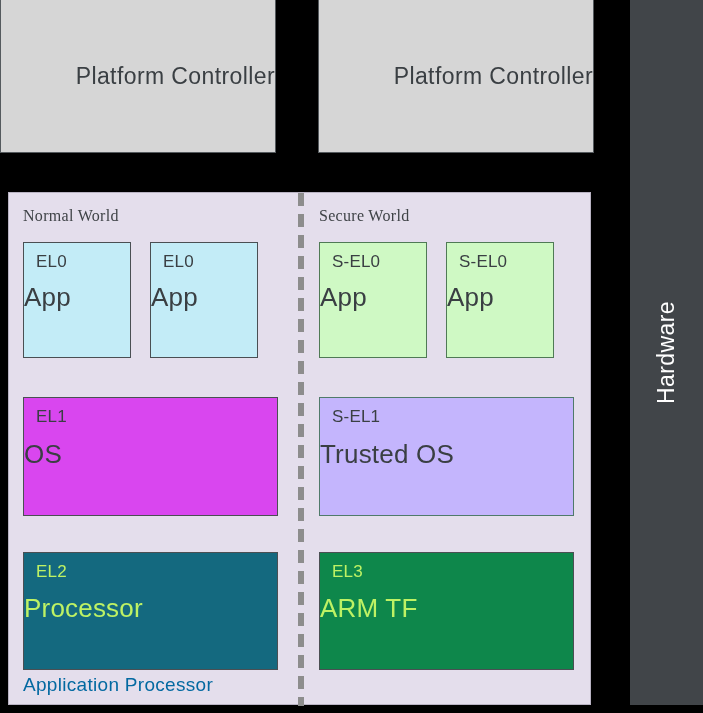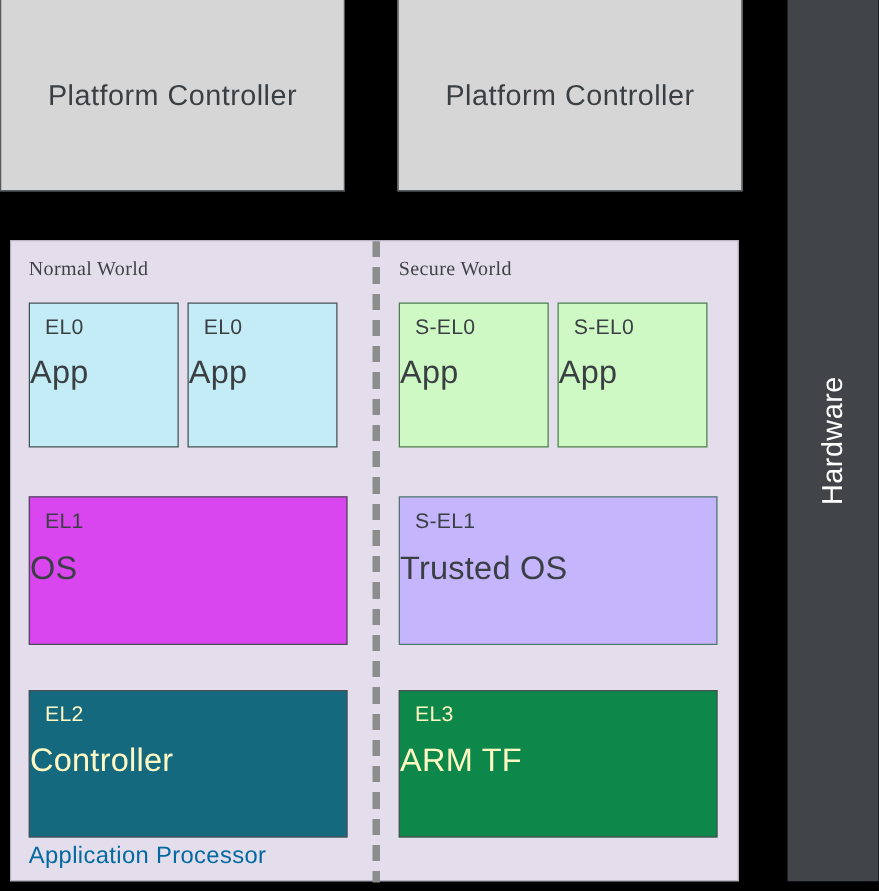--- a/index.html
+++ b/index.html
@@ -24,7 +24,7 @@
     box-sizing: border-box;
     display: flex;
     align-items: center;
-    justify-content: center;
+    justify-content: flex-end;
     color: #3a3f43;
     font-size: 23px;
     letter-spacing: 0.4px;

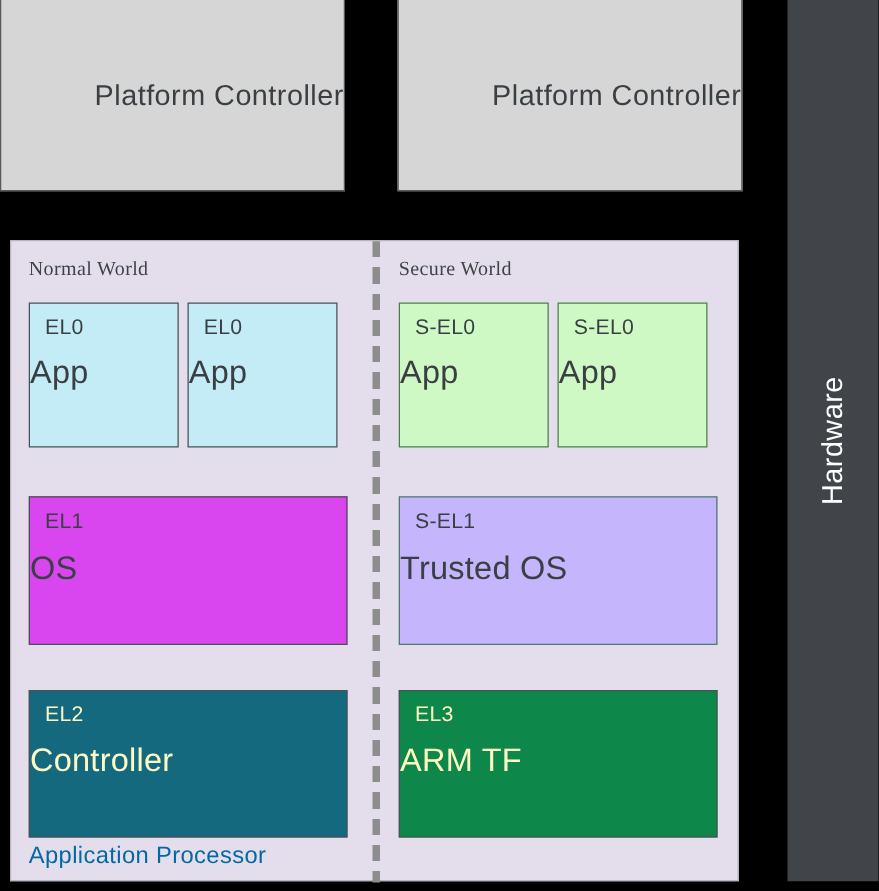--- a/index.html
+++ b/index.html
@@ -109,7 +109,7 @@
   .light-text { color: #fef9c3; }
 
   
-  .app-box { top: 49px; height: 116px; width: 120px; }
+  .app-box { top: 49px; height: 116px; width: 108px; }
   #nw-app-0 { left: 14px;  background: #C3ECF7; }
   #nw-app-1 { left: 141px; background: #C3ECF7; }
   #sw-app-0 { left: 310px; background: #CFF9C4; border-color: #4f7a55; }

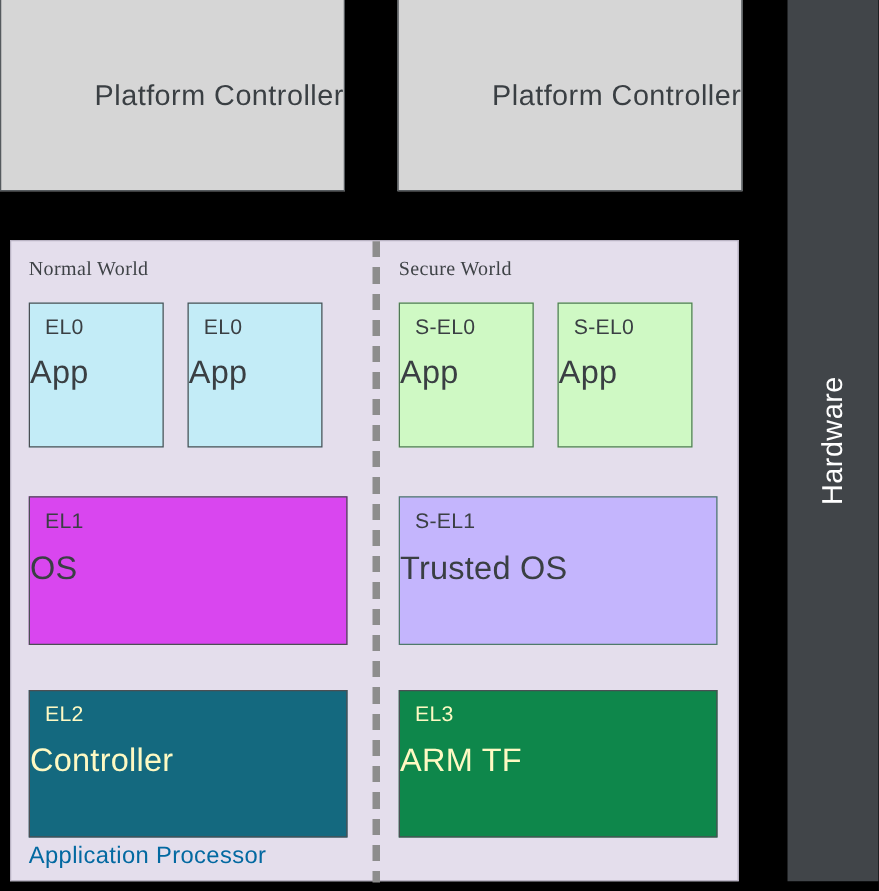--- a/index.html
+++ b/index.html
@@ -106,7 +106,7 @@
     white-space: nowrap;
   }
   .dark-text  { color: #3a3f43; }
-  .light-text { color: #fef9c3; }
+  .light-text { color: #bef264; }
 
   
   .app-box { top: 49px; height: 116px; width: 108px; }

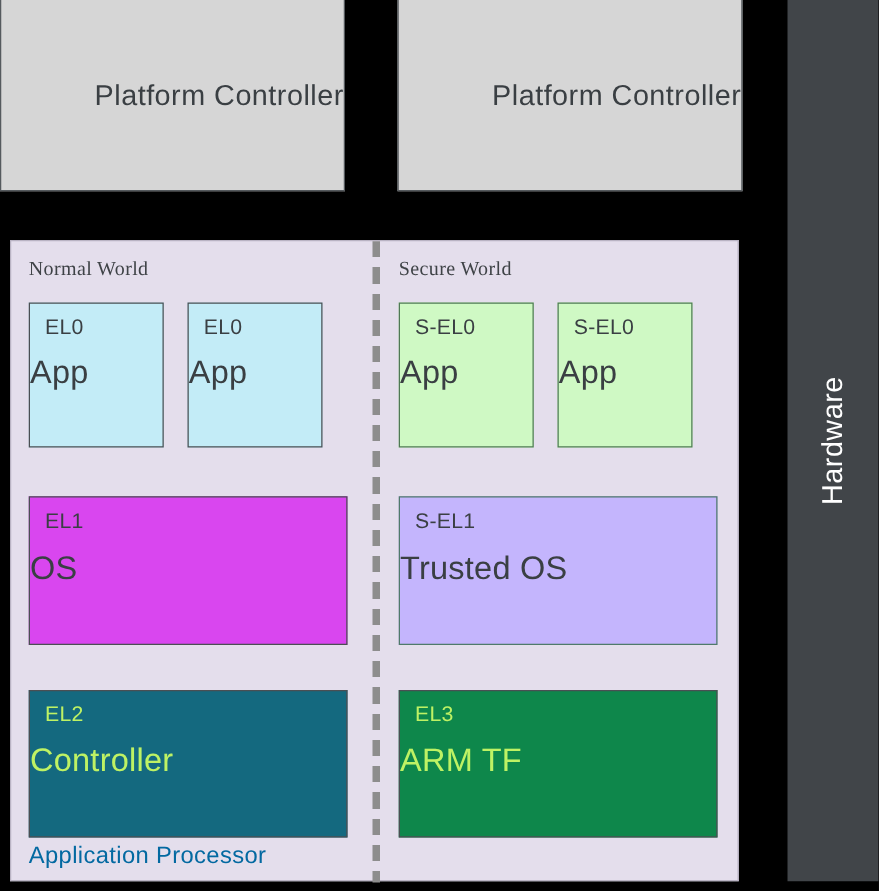--- a/index.html
+++ b/index.html
@@ -180,7 +180,7 @@
 
     <div class="el-box fw-box" id="nw-fw">
       <span class="el-tag light-text">EL2</span>
-      <span class="el-name light-text">Controller</span>
+      <span class="el-name light-text">Processor</span>
     </div>
 
     <div class="el-box app-box" id="sw-app-0">

